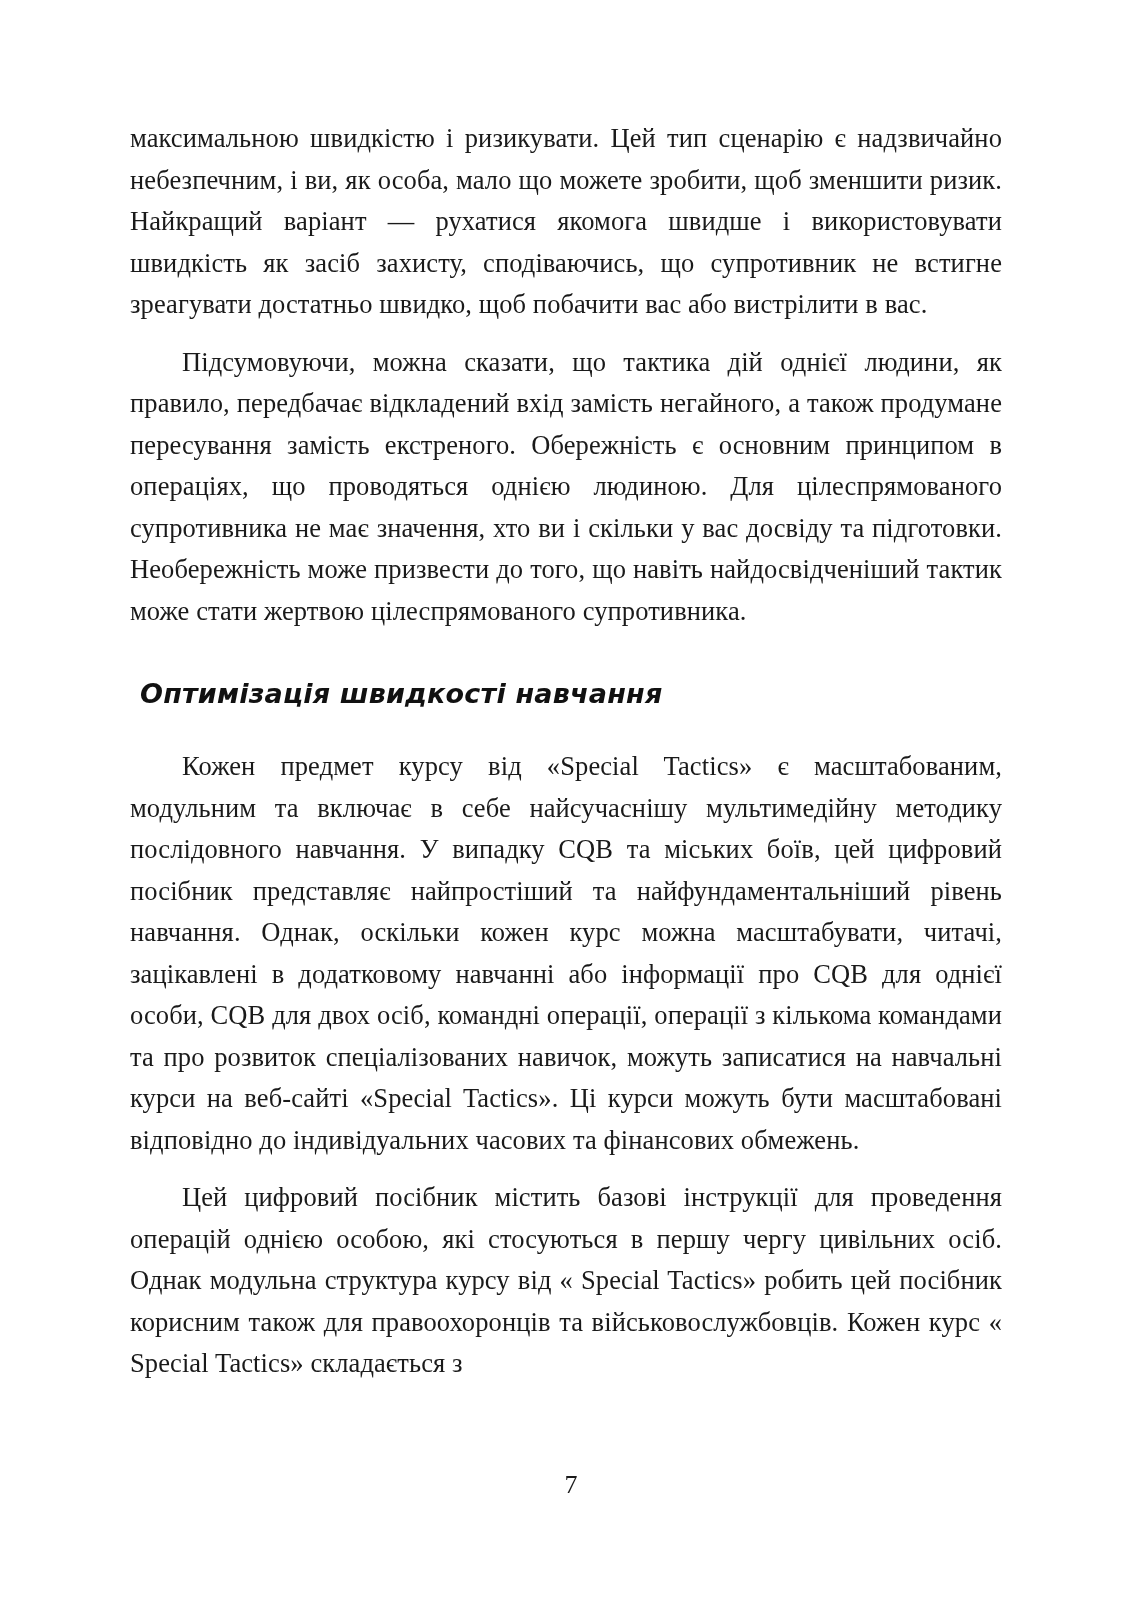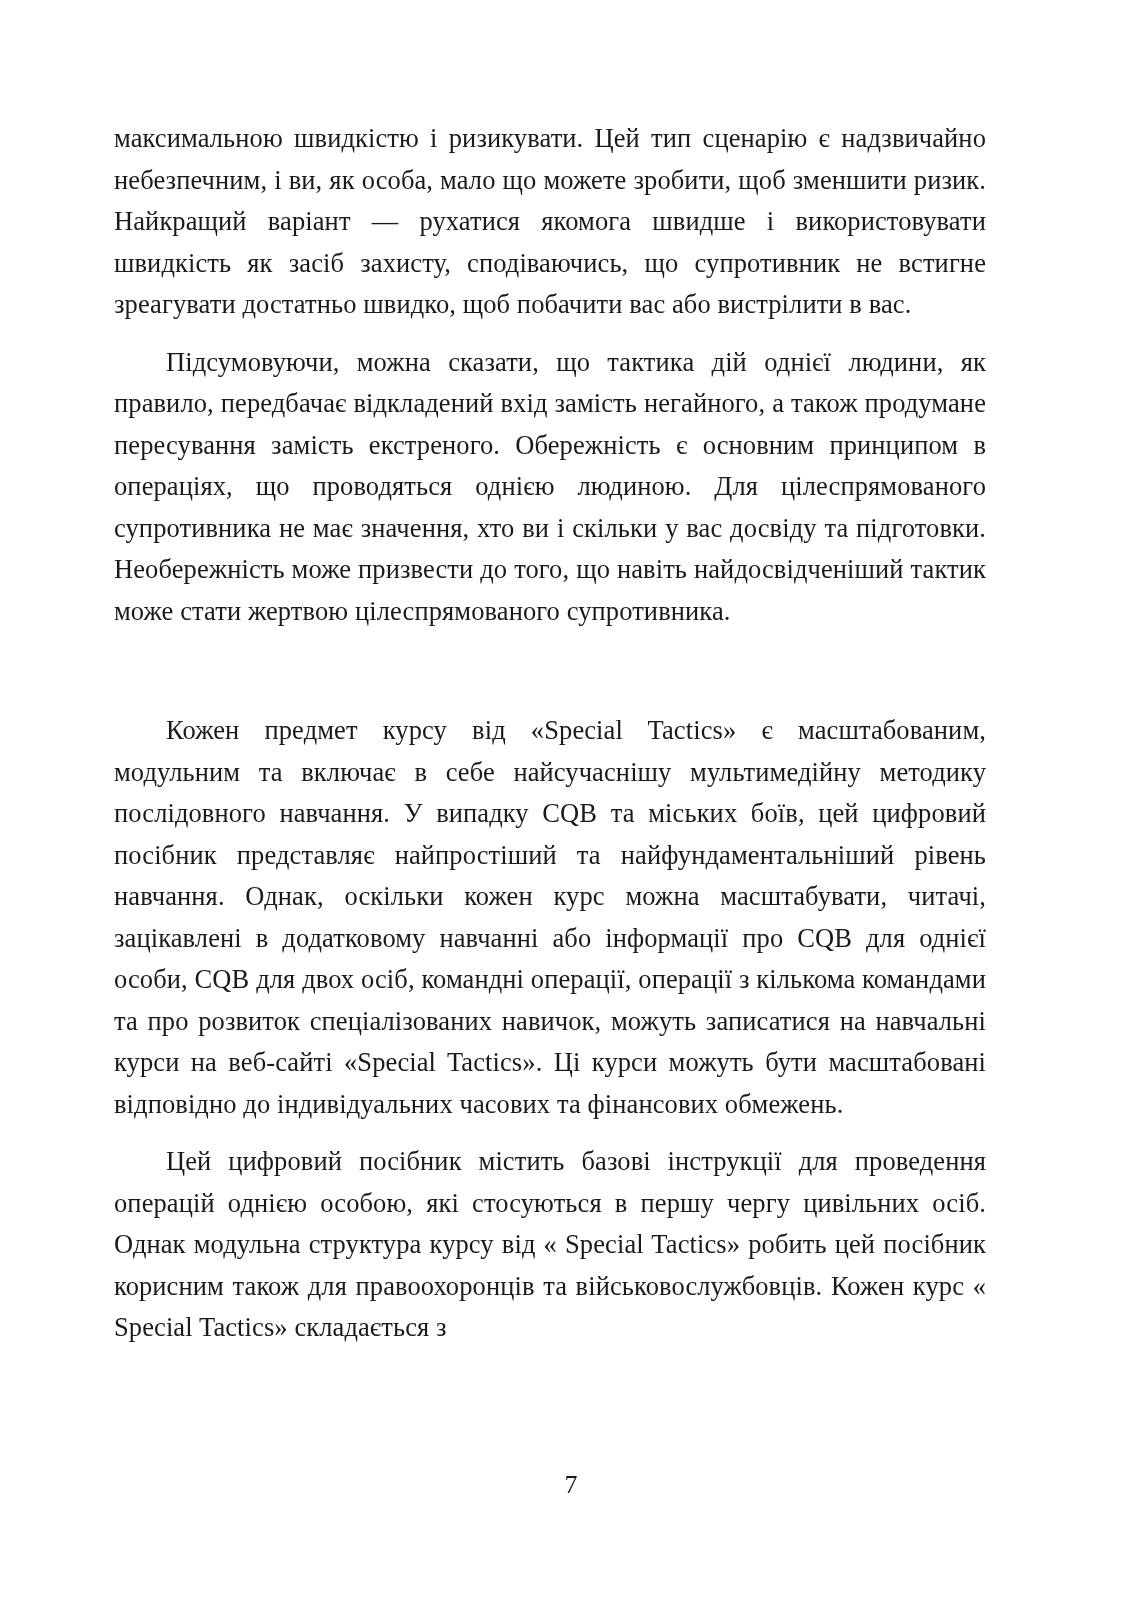--- a/index.html
+++ b/index.html
@@ -19,7 +19,7 @@
   }
   .content {
     position: absolute;
-    left: 114px;
+    left: 130px;
     top: 118px;
     width: 872px;
   }

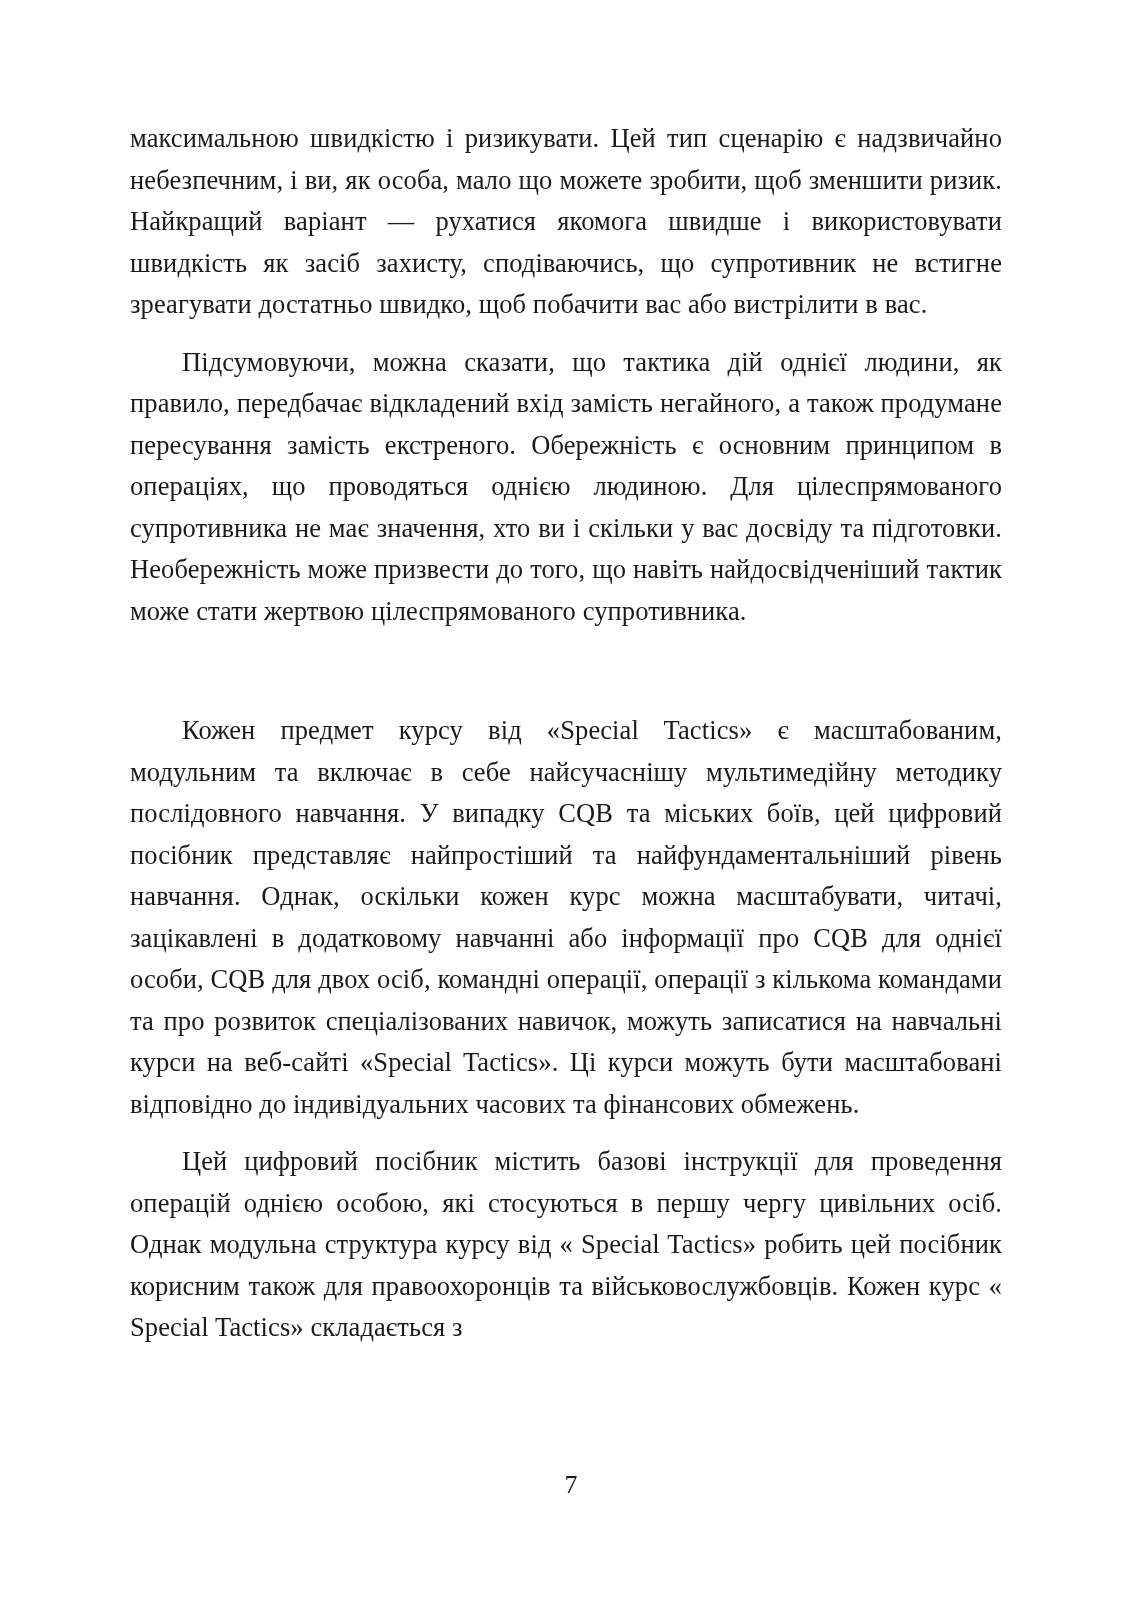--- a/index.html
+++ b/index.html
@@ -75,6 +75,7 @@
 
     <div class="gap-before-heading"></div>
 
+    <h2 class="section-heading">Оптимізація швидкості навчання</h2>
 
     <div class="gap-after-heading"></div>
 

